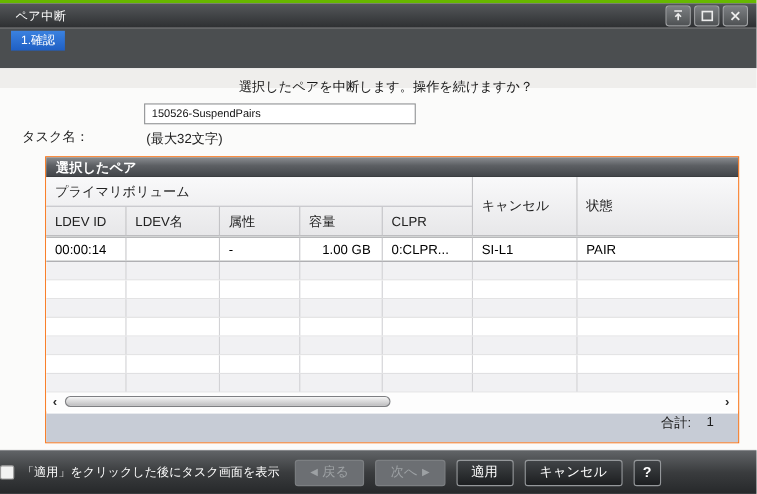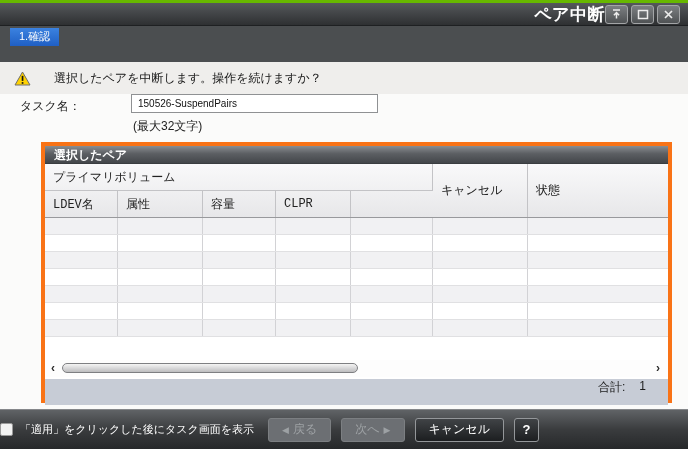--- a/index.html
+++ b/index.html
@@ -13,7 +13,7 @@
   #titlebar { position:absolute; top:3px; left:0; width:688px; height:23px;
               background:linear-gradient(#55585b,#2e3032); border-bottom:1px solid #1e2022;
               display:flex; align-items:center; padding:0 8px 0 14px; }
-  #titlebar .title { flex:1; color:#ffffff; font-weight:bold; font-size:17px; letter-spacing:.5px;text-align:right; }
+  #titlebar .title { flex:1; color:#ffffff; font-weight:normal; font-size:11px; letter-spacing:.5px; }
   .win-btns { display:flex; gap:3px; }
   .win-btn { width:23px; height:19px; border:1px solid #a3a5a7; border-radius:3px;
              background:linear-gradient(#7c7f82,#4f5254); display:flex; align-items:center; justify-content:center; cursor:pointer; }

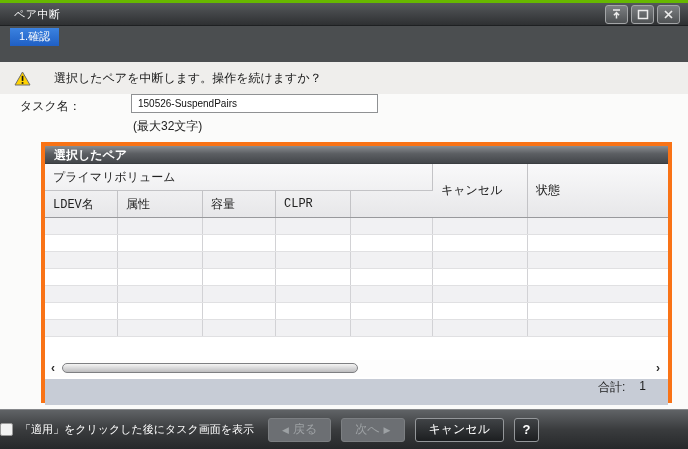--- a/index.html
+++ b/index.html
@@ -24,8 +24,8 @@
               background:linear-gradient(#3b82e0,#1f5fc4); color:#fff; font-size:11px; font-weight:normal; }
 
   
-  #warning-bar { position:absolute; top:62px; left:0; width:688px; height:32px; background:#efeeec;
-                 display:flex; align-items:center; gap:23px; padding-left:14px; }
+  #warning-bar { position:absolute; top:62px; left:0; width:688px; height:18px; background:#efeeec;
+                 display:flex; align-items:center; gap:9px; padding-left:14px;flex-direction:column; }
   #warning-bar .msg { color:#161616; }
 
   

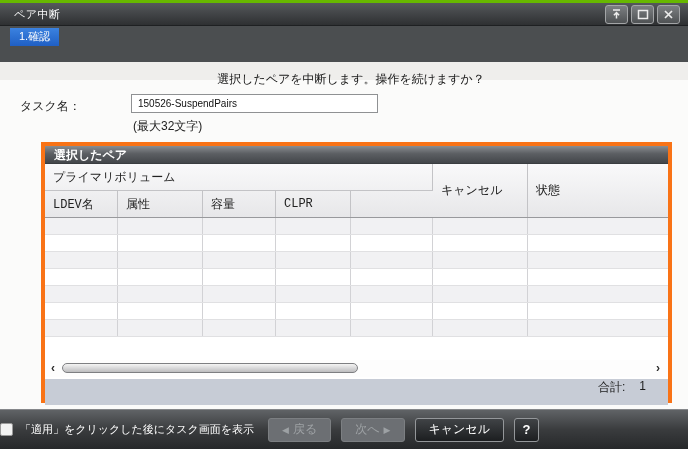--- a/index.html
+++ b/index.html
@@ -29,7 +29,7 @@
   #warning-bar .msg { color:#161616; }
 
   
-  #task-label { position:absolute; left:20px; top:98px; }
+  #task-label { position:absolute; left:20px; top:116px; }
   #task-input { position:absolute; left:131px; top:94px; width:247px; height:19px;
                 border:1px solid #8f9193; background:#fff; font-family:inherit; font-size:10px; padding:0 6px; color:#111; }
   #task-note  { position:absolute; left:133px; top:118px; color:#1c1c1c; }

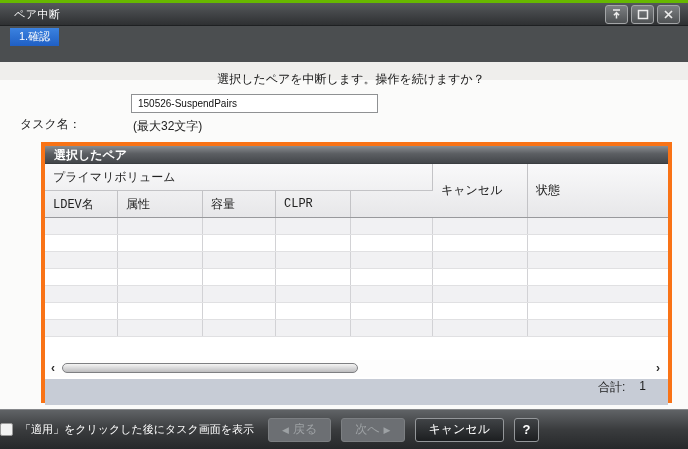--- a/index.html
+++ b/index.html
@@ -36,7 +36,7 @@
 
   
   #pairs-table { position:absolute; left:41px; top:142px; width:631px; height:261px;
-                 border:4px solid #f97316; background:#fff; }
+                 border:1px solid #f97316; background:#fff; }
   .tbl-title { height:18px; line-height:18px; padding-left:9px; color:#fff; font-weight:bold;
                background:linear-gradient(#8a8d91 0%,#5c5f63 45%,#43464a 100%);
                border-bottom:1px solid #3a3d40; }

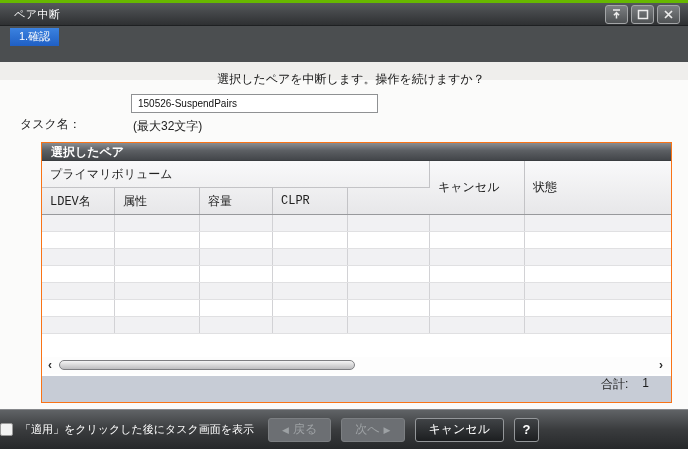--- a/index.html
+++ b/index.html
@@ -40,7 +40,7 @@
   .tbl-title { height:18px; line-height:18px; padding-left:9px; color:#fff; font-weight:bold;
                background:linear-gradient(#8a8d91 0%,#5c5f63 45%,#43464a 100%);
                border-bottom:1px solid #3a3d40; }
-  .grid { display:grid; grid-template-columns:73px 85px 73px 75px 82px 95px minmax(0,1fr);font-family:Liberation Mono, monospace; }
+  .grid { display:grid; grid-template-columns:73px 85px 73px 75px 82px 95px minmax(0,1fr); }
   .tbl-head { grid-template-rows:27px 26px; background:linear-gradient(#f9f9fa,#e7e7e9);
               border-bottom:1px solid #98999c; }
   .tbl-head > div { display:flex; align-items:center; padding-left:8px; color:#222;

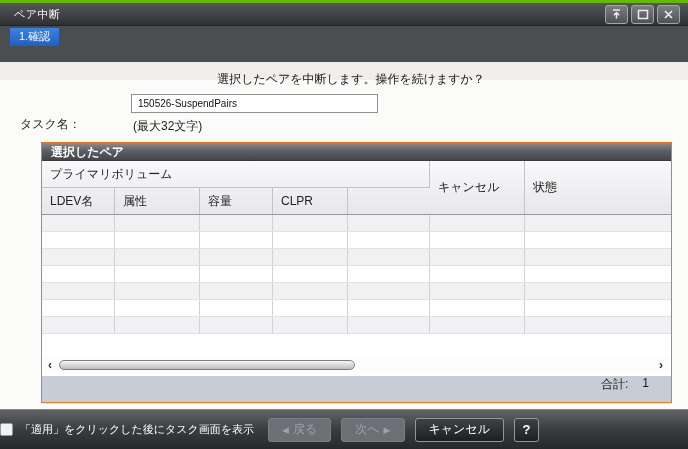--- a/index.html
+++ b/index.html
@@ -138,6 +138,7 @@
       <div class="gh-primary">プライマリボリューム</div>
       <div class="gh-copy">キャンセル</div>
       <div class="gh-status">状態</div>
+      <div class="sub">LDEV ID</div>
       <div class="sub">LDEV名</div>
       <div class="sub">属性</div>
       <div class="sub">容量</div>

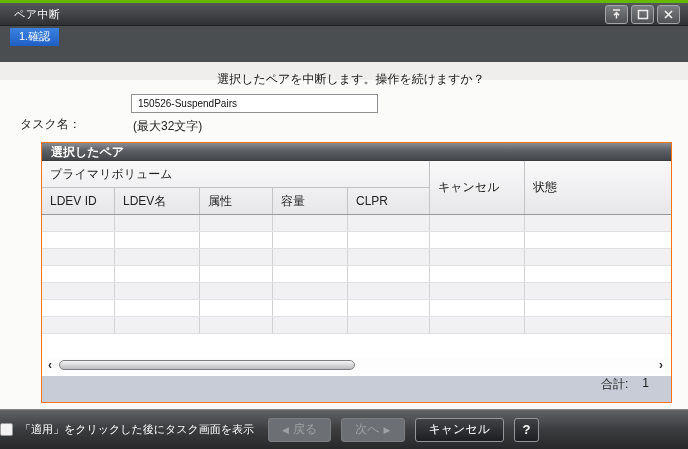--- a/index.html
+++ b/index.html
@@ -146,6 +146,15 @@
     </div>
 
     <div class="tbl-body">
+      <div class="grid trow data">
+        <div>00:00:14</div>
+        <div></div>
+        <div>-</div>
+        <div class="cell-cap">1.00 GB</div>
+        <div>0:CLPR...</div>
+        <div>SI-L1</div>
+        <div>PAIR</div>
+      </div>
       <div class="grid trow alt">
           <div></div>
           <div></div>

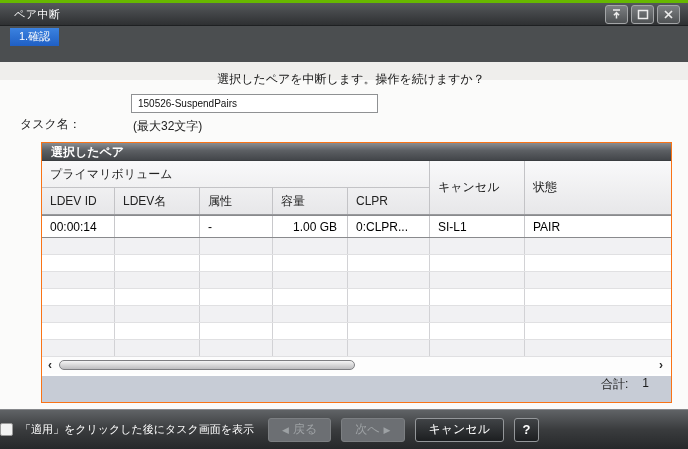--- a/index.html
+++ b/index.html
@@ -243,6 +243,7 @@
       <span>次へ</span>
       <span class="tri">▶</span>
     </span>
+    <span class="btn enabled">適用</span>
     <span class="btn enabled">キャンセル</span>
     <span class="btn enabled btn-help">?</span>
   </div>

